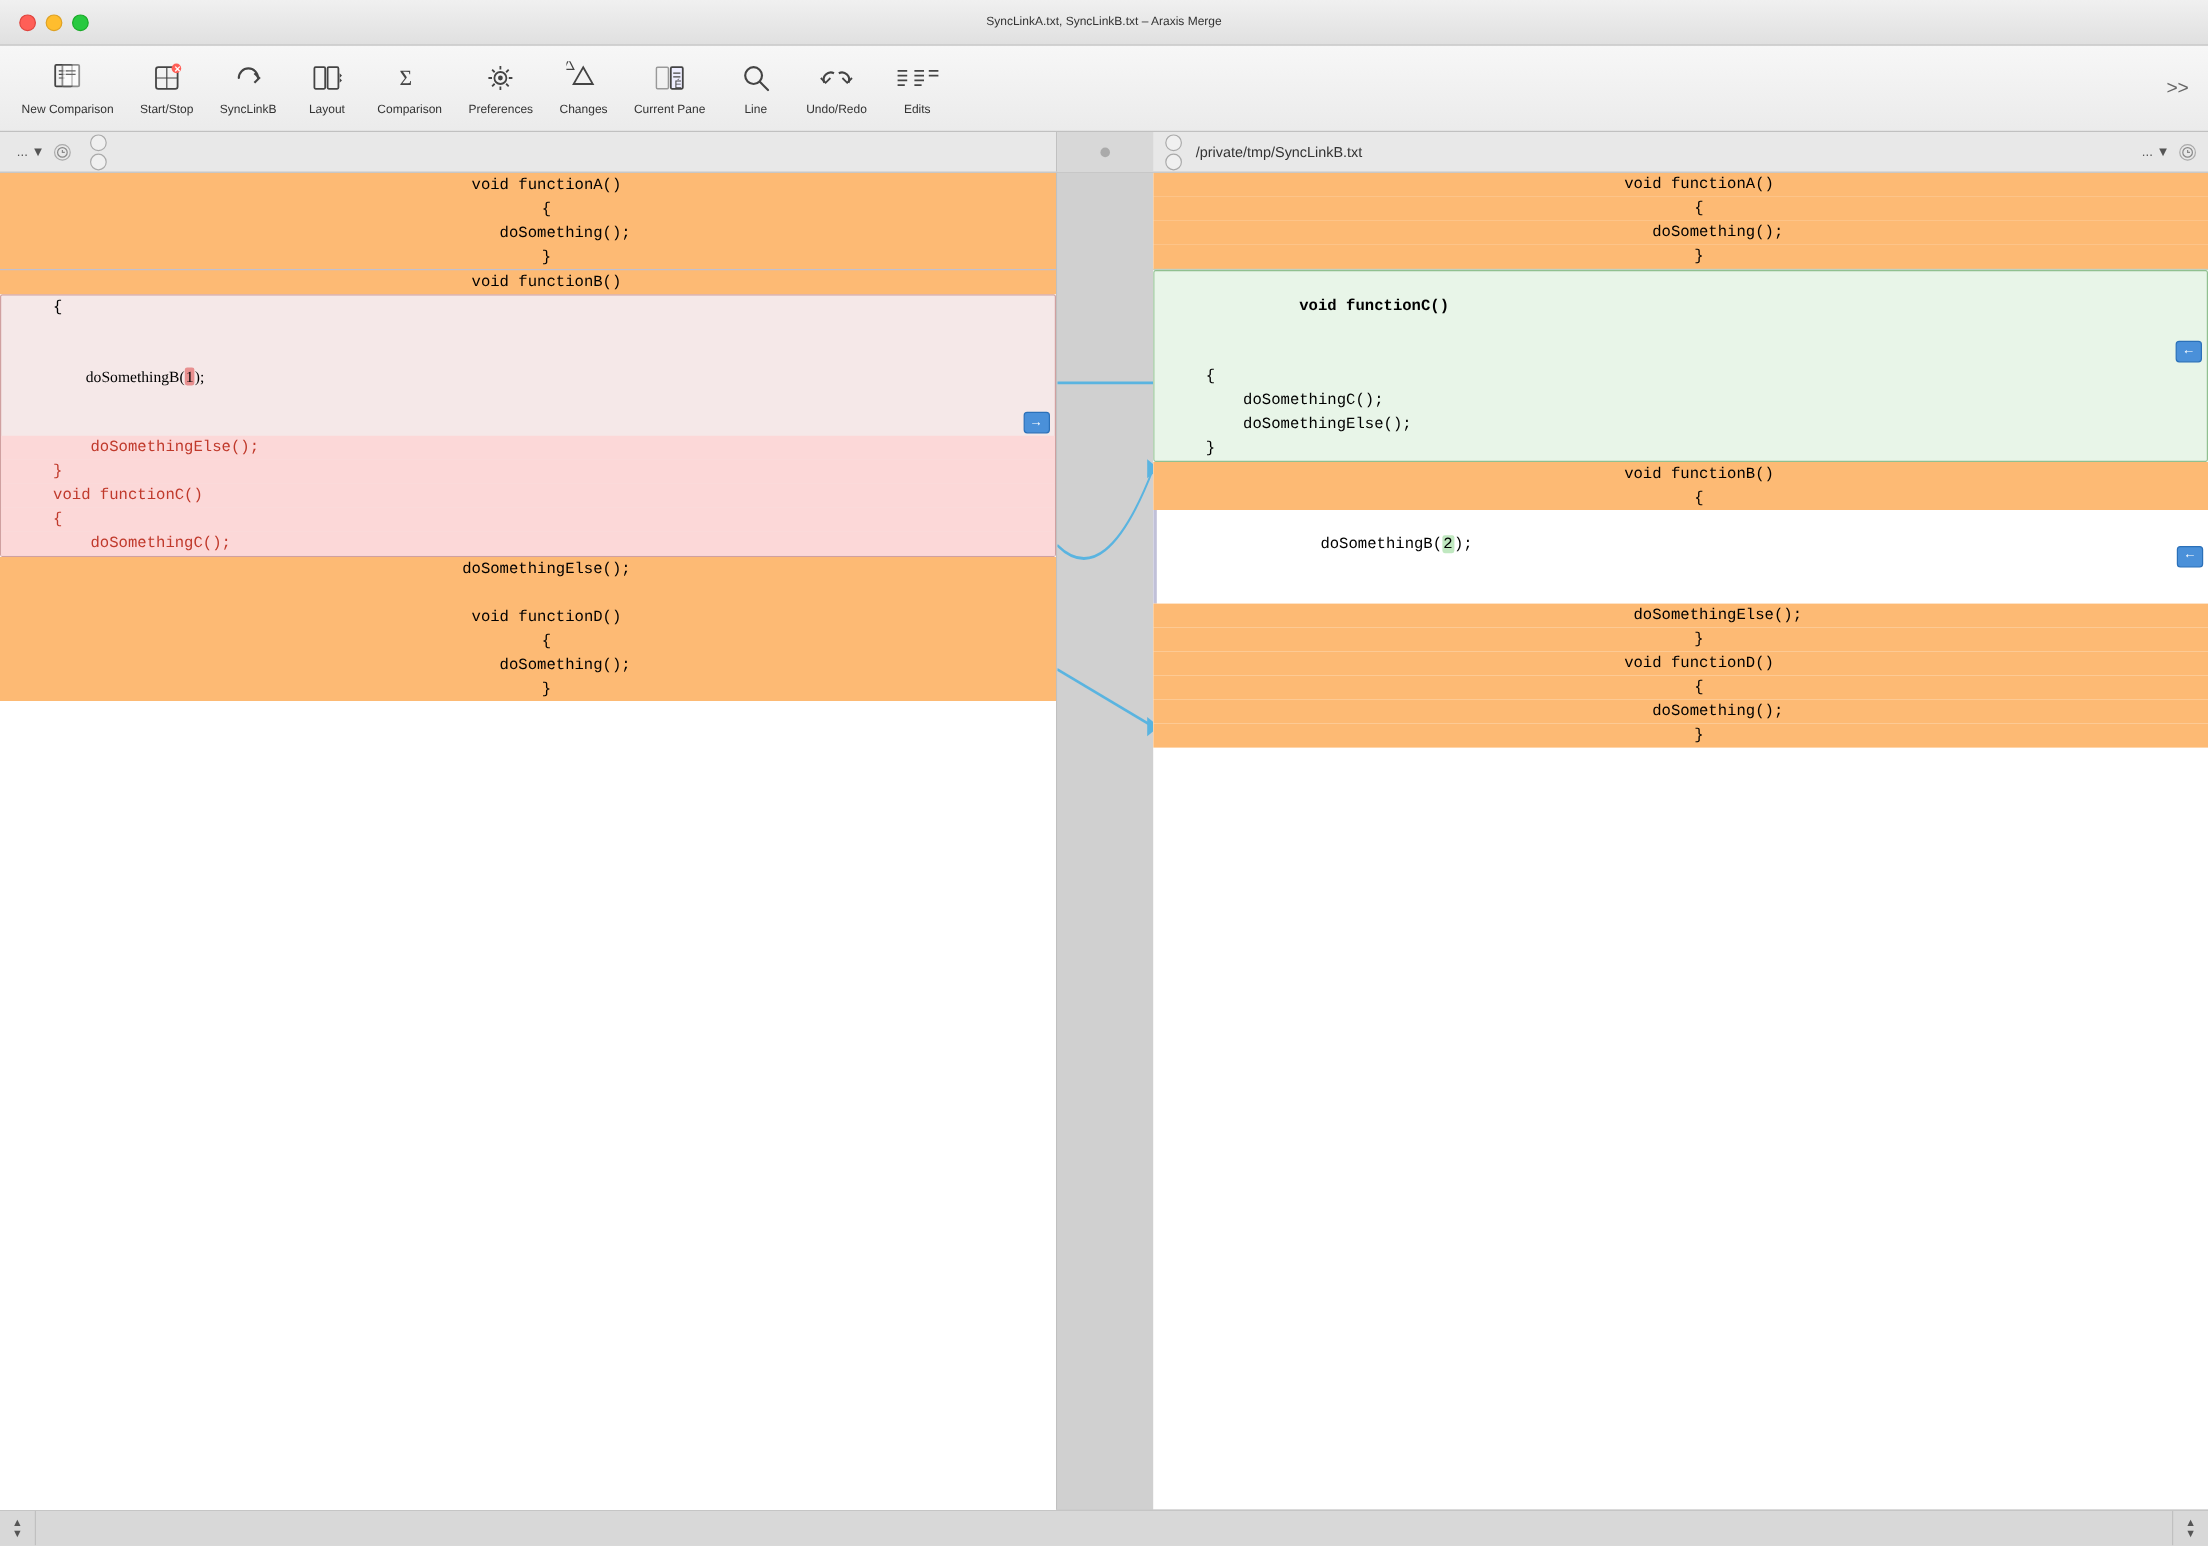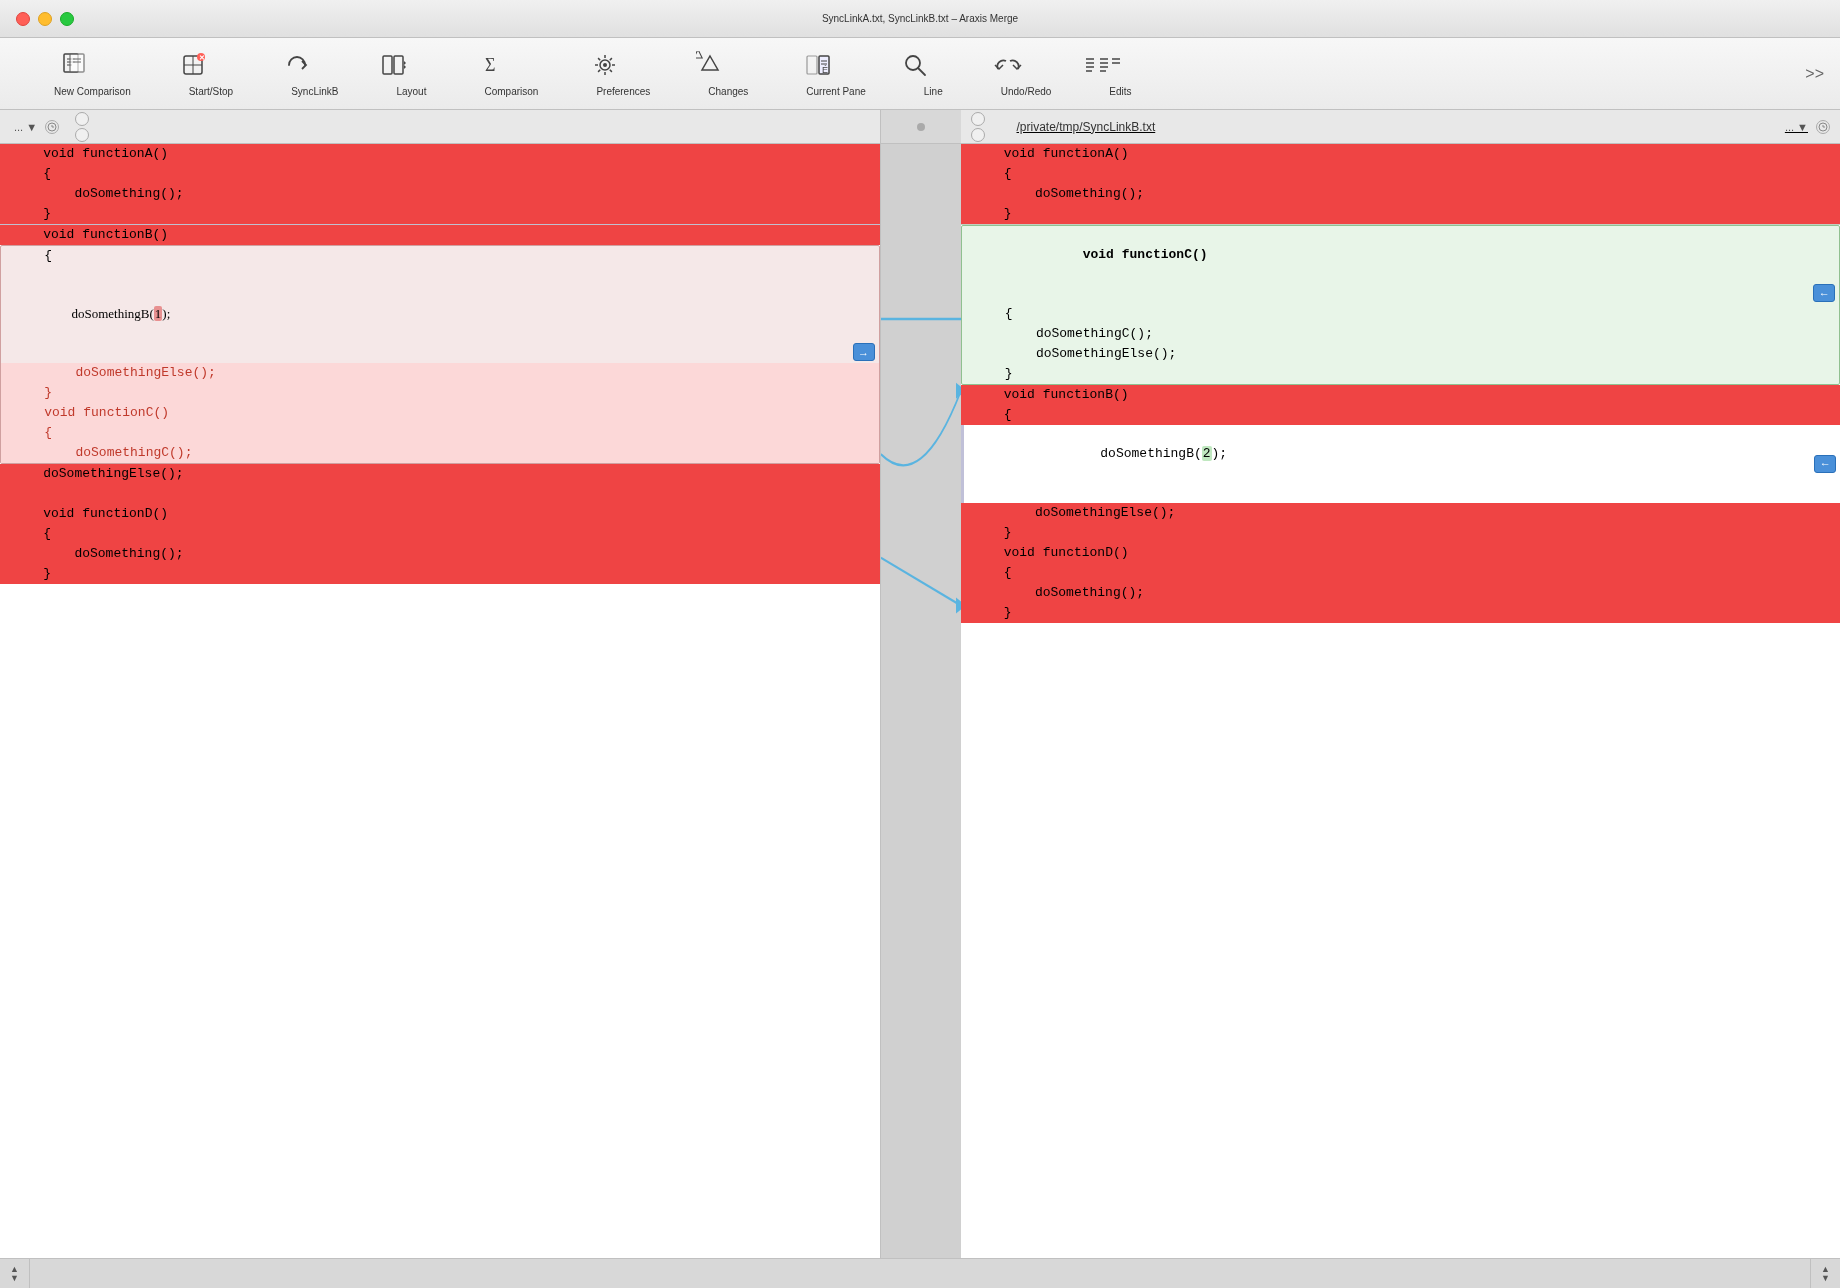--- a/index.html
+++ b/index.html
@@ -77,7 +77,6 @@
       color: #333;
       text-align: center;
       white-space: nowrap;
-      margin-left: 36px;
     }
     .toolbar-overflow {
       margin-left: auto;

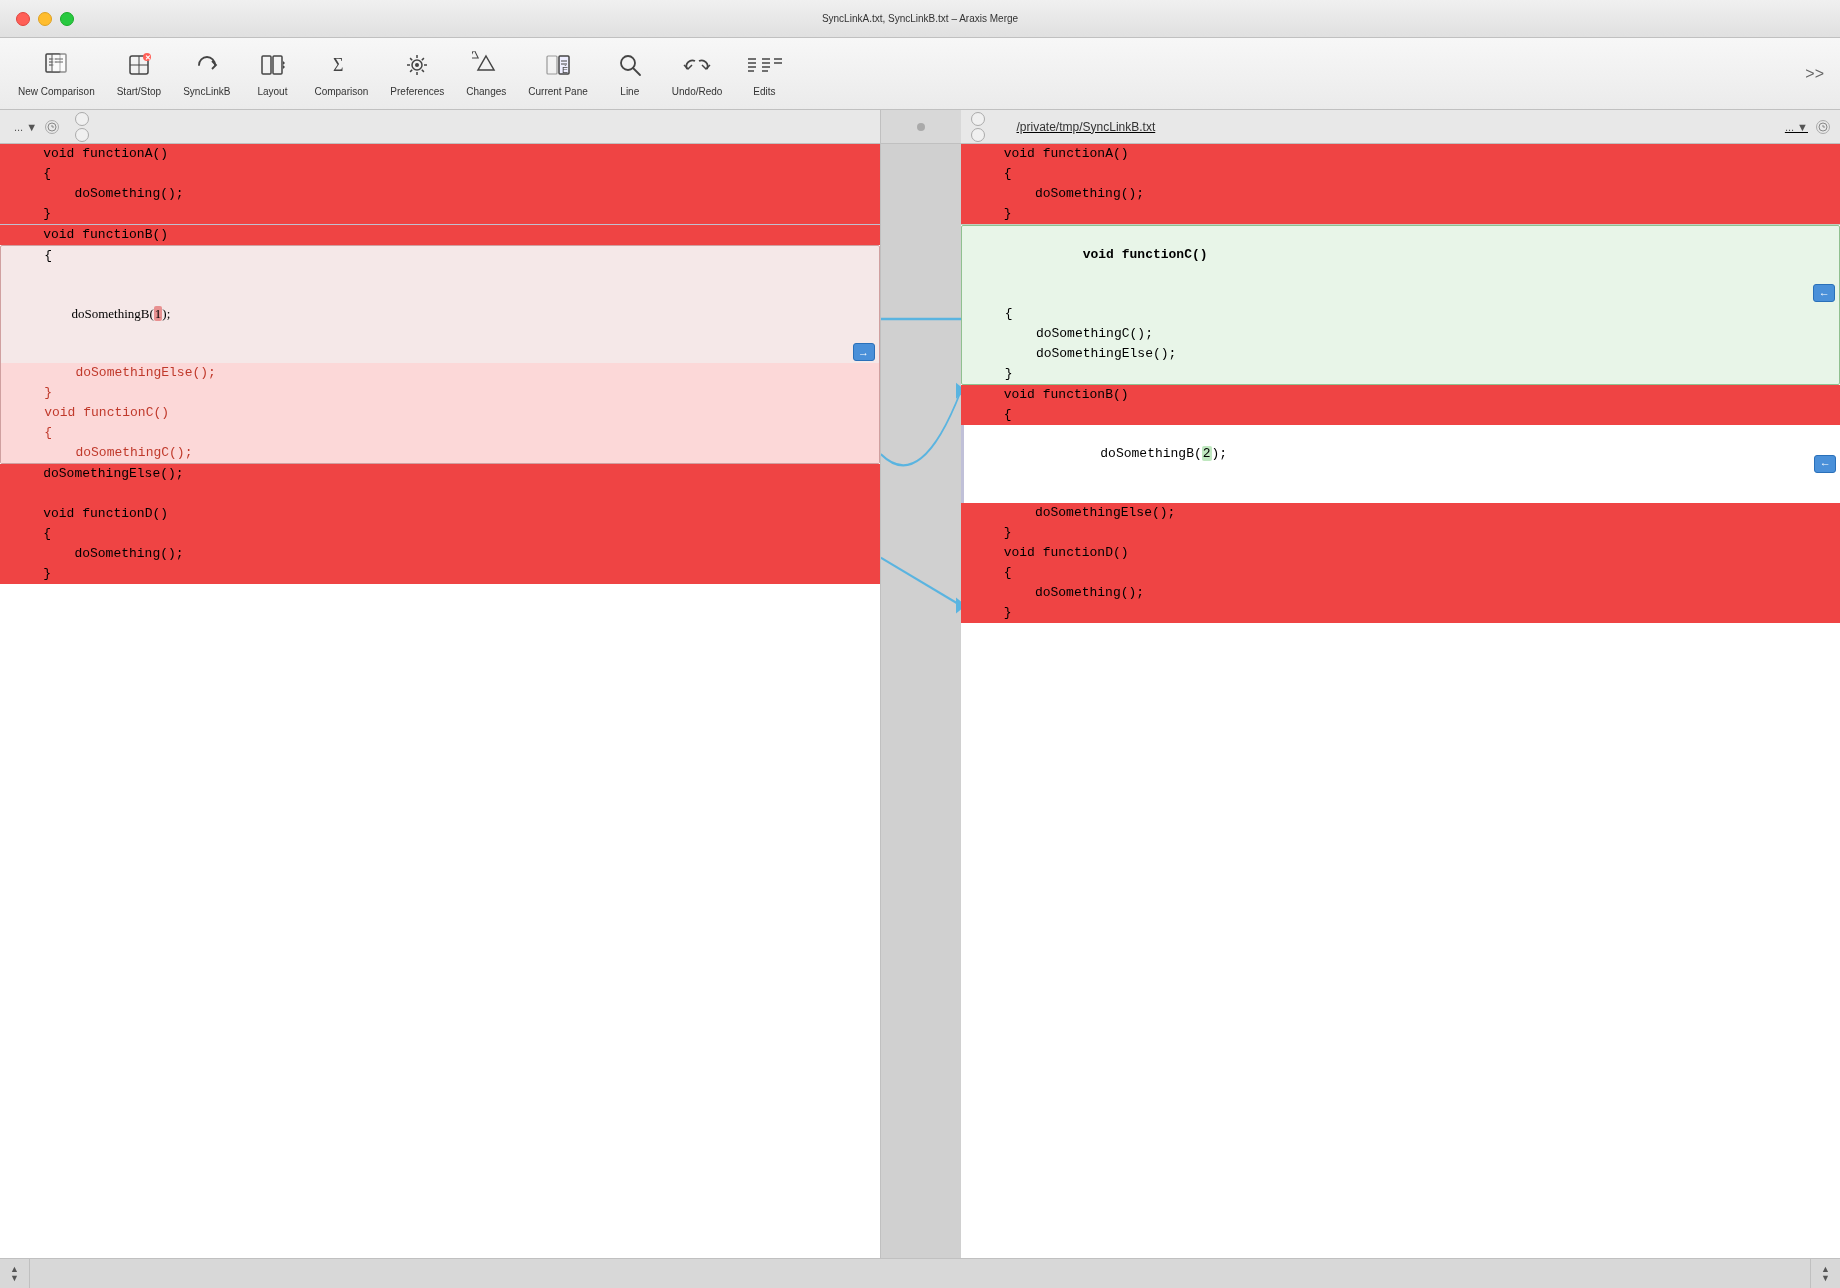--- a/index.html
+++ b/index.html
@@ -114,8 +114,7 @@
       display: flex;
       align-items: center;
       padding: 0 10px;
-      gap: 24px;
-      text-decoration: underline;
+      gap: 4px;
     }
     .file-path {
       font-size: 12px;

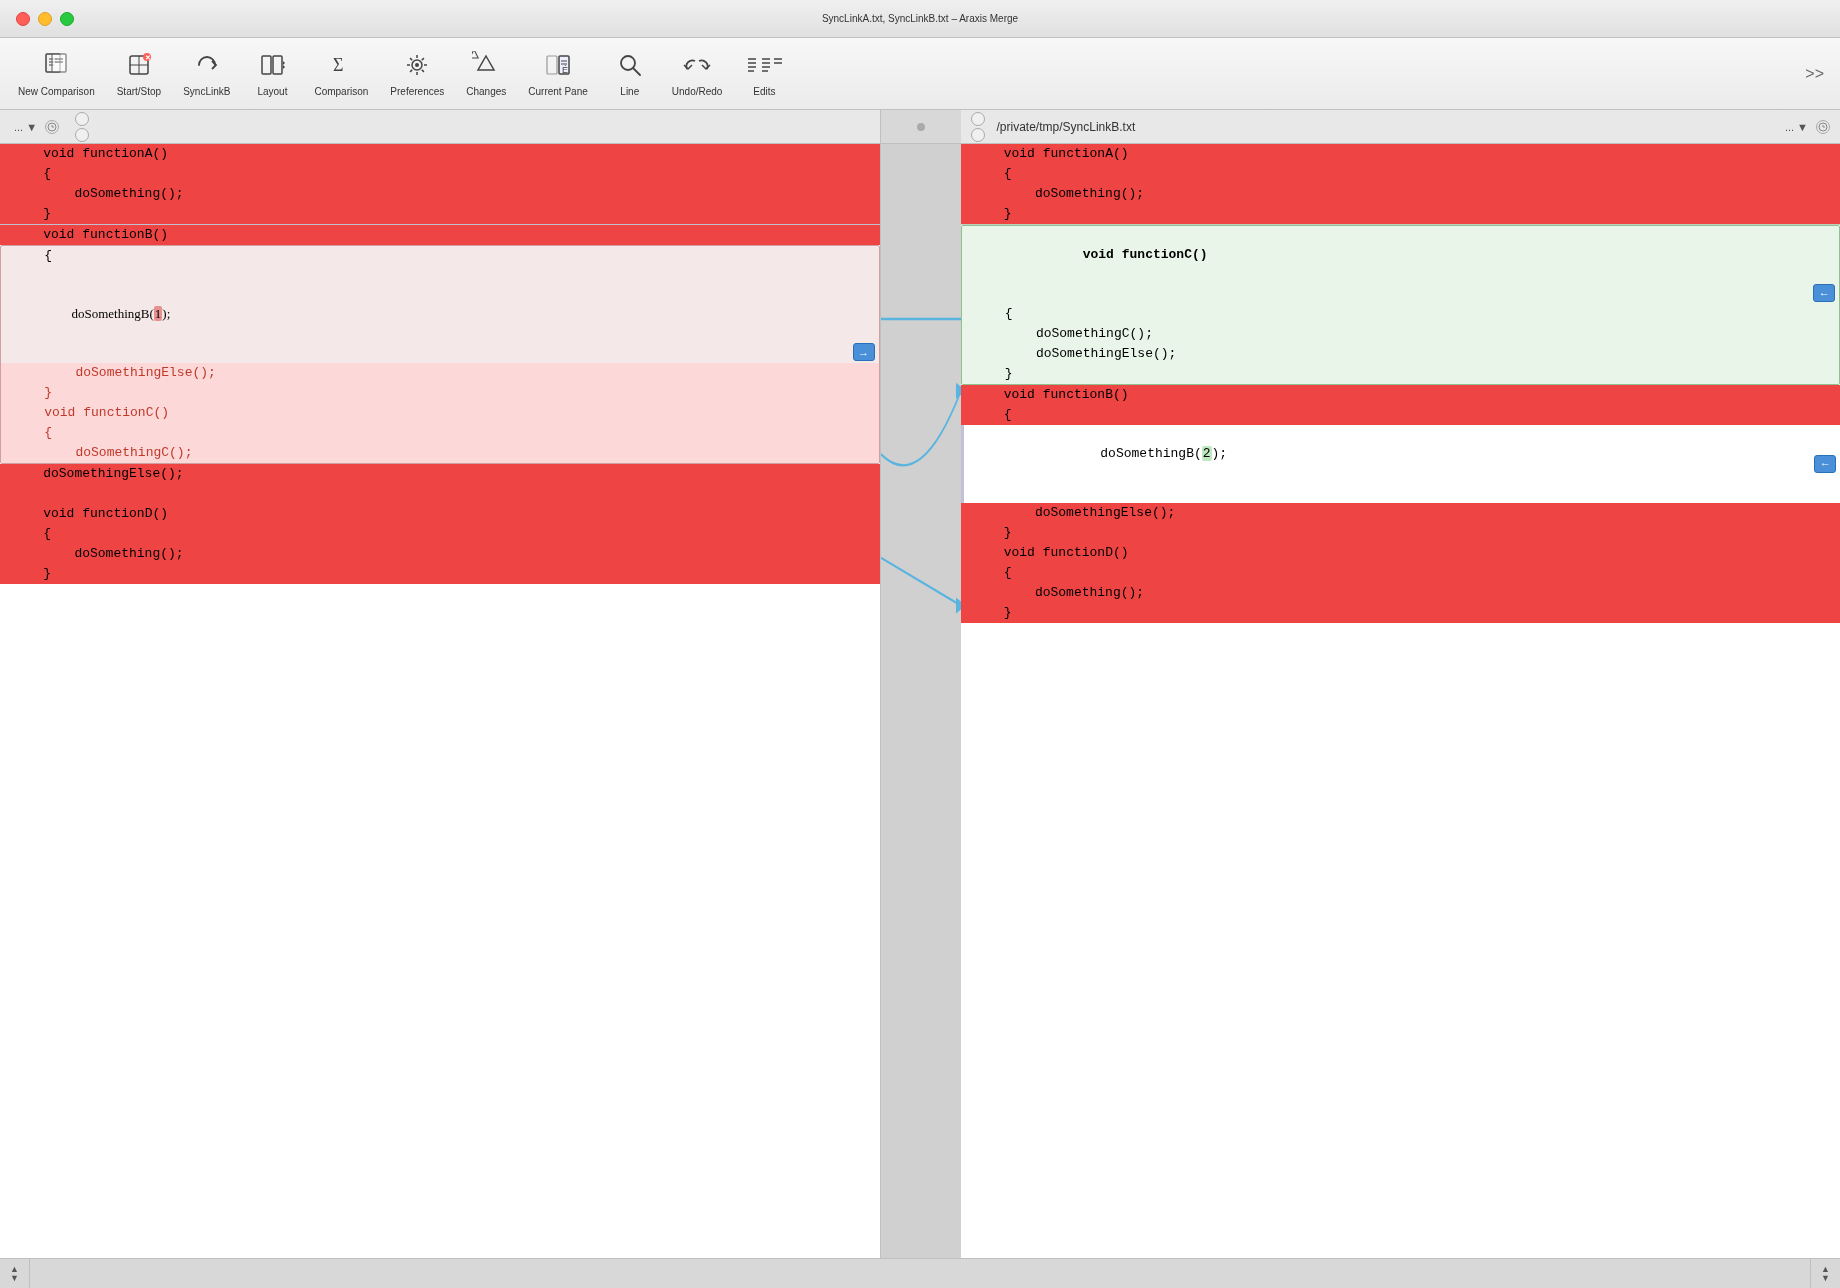--- a/index.html
+++ b/index.html
@@ -176,7 +176,7 @@
       min-height: 20px;
       position: relative;
     }
-    .line-normal { background: #ef4444; }
+    .line-normal { background: #fdba74; text-align: center; }
     .nav-btn {
       position: absolute;
       right: 4px;

